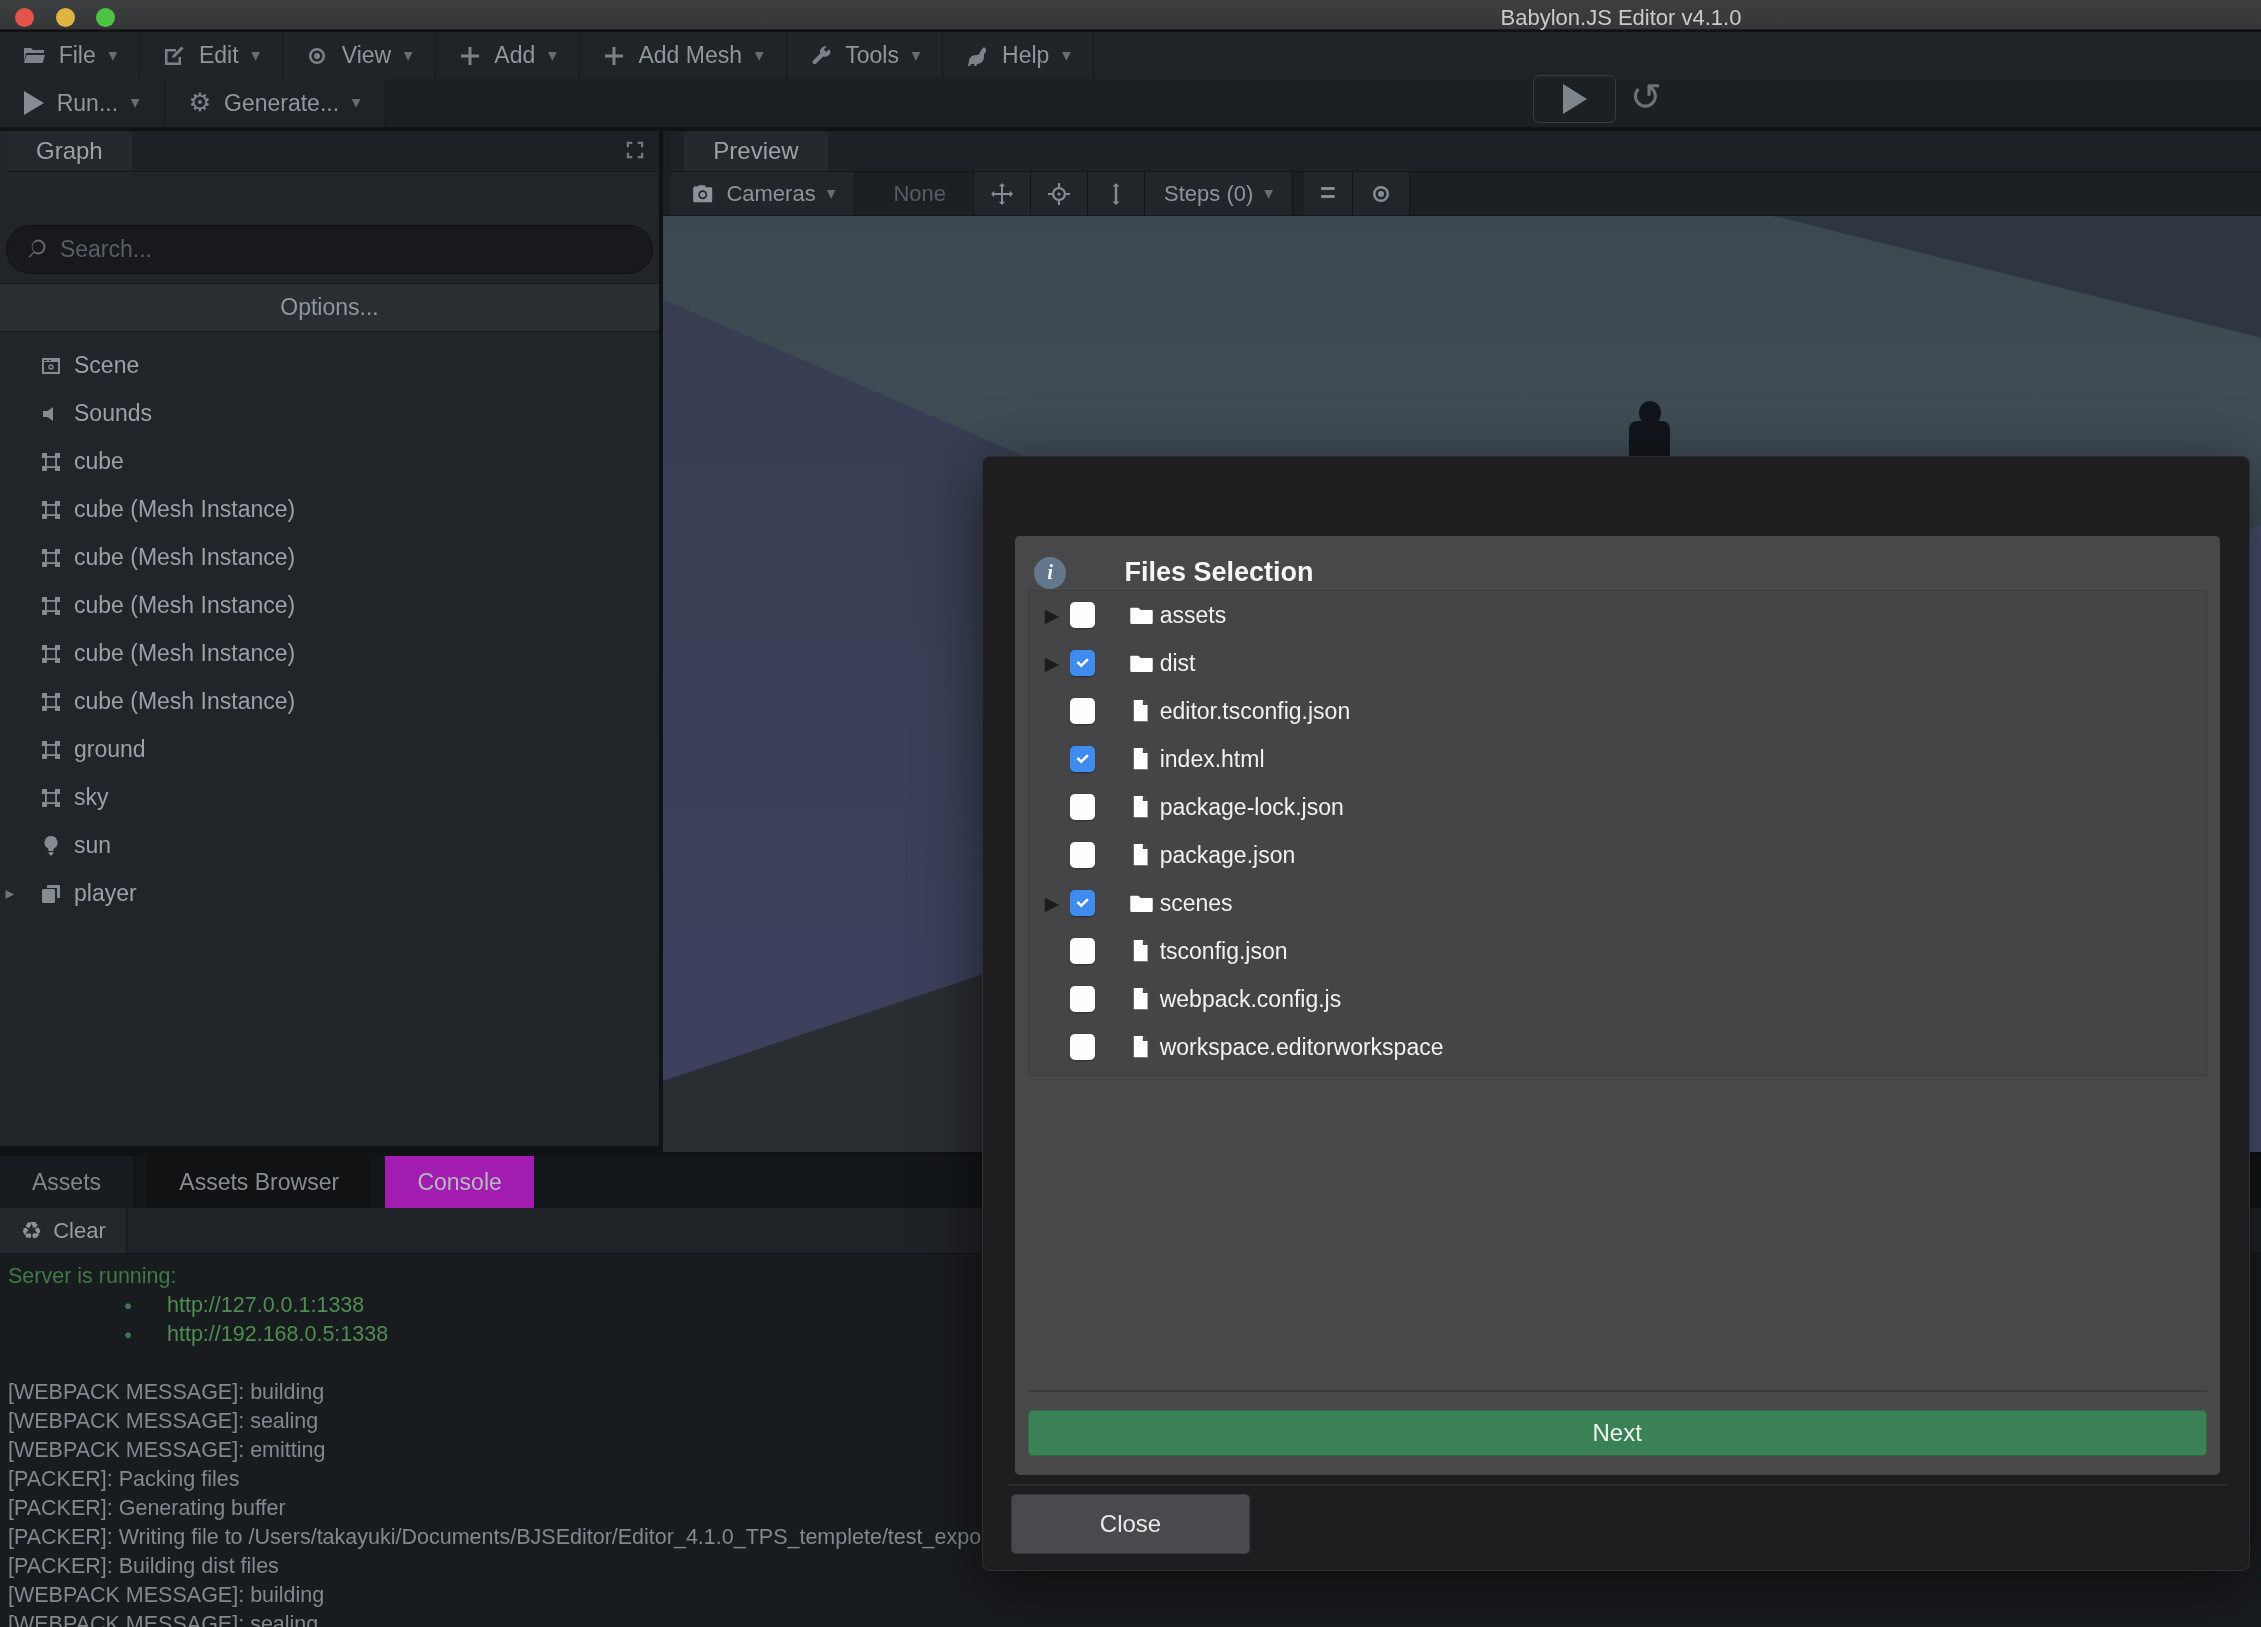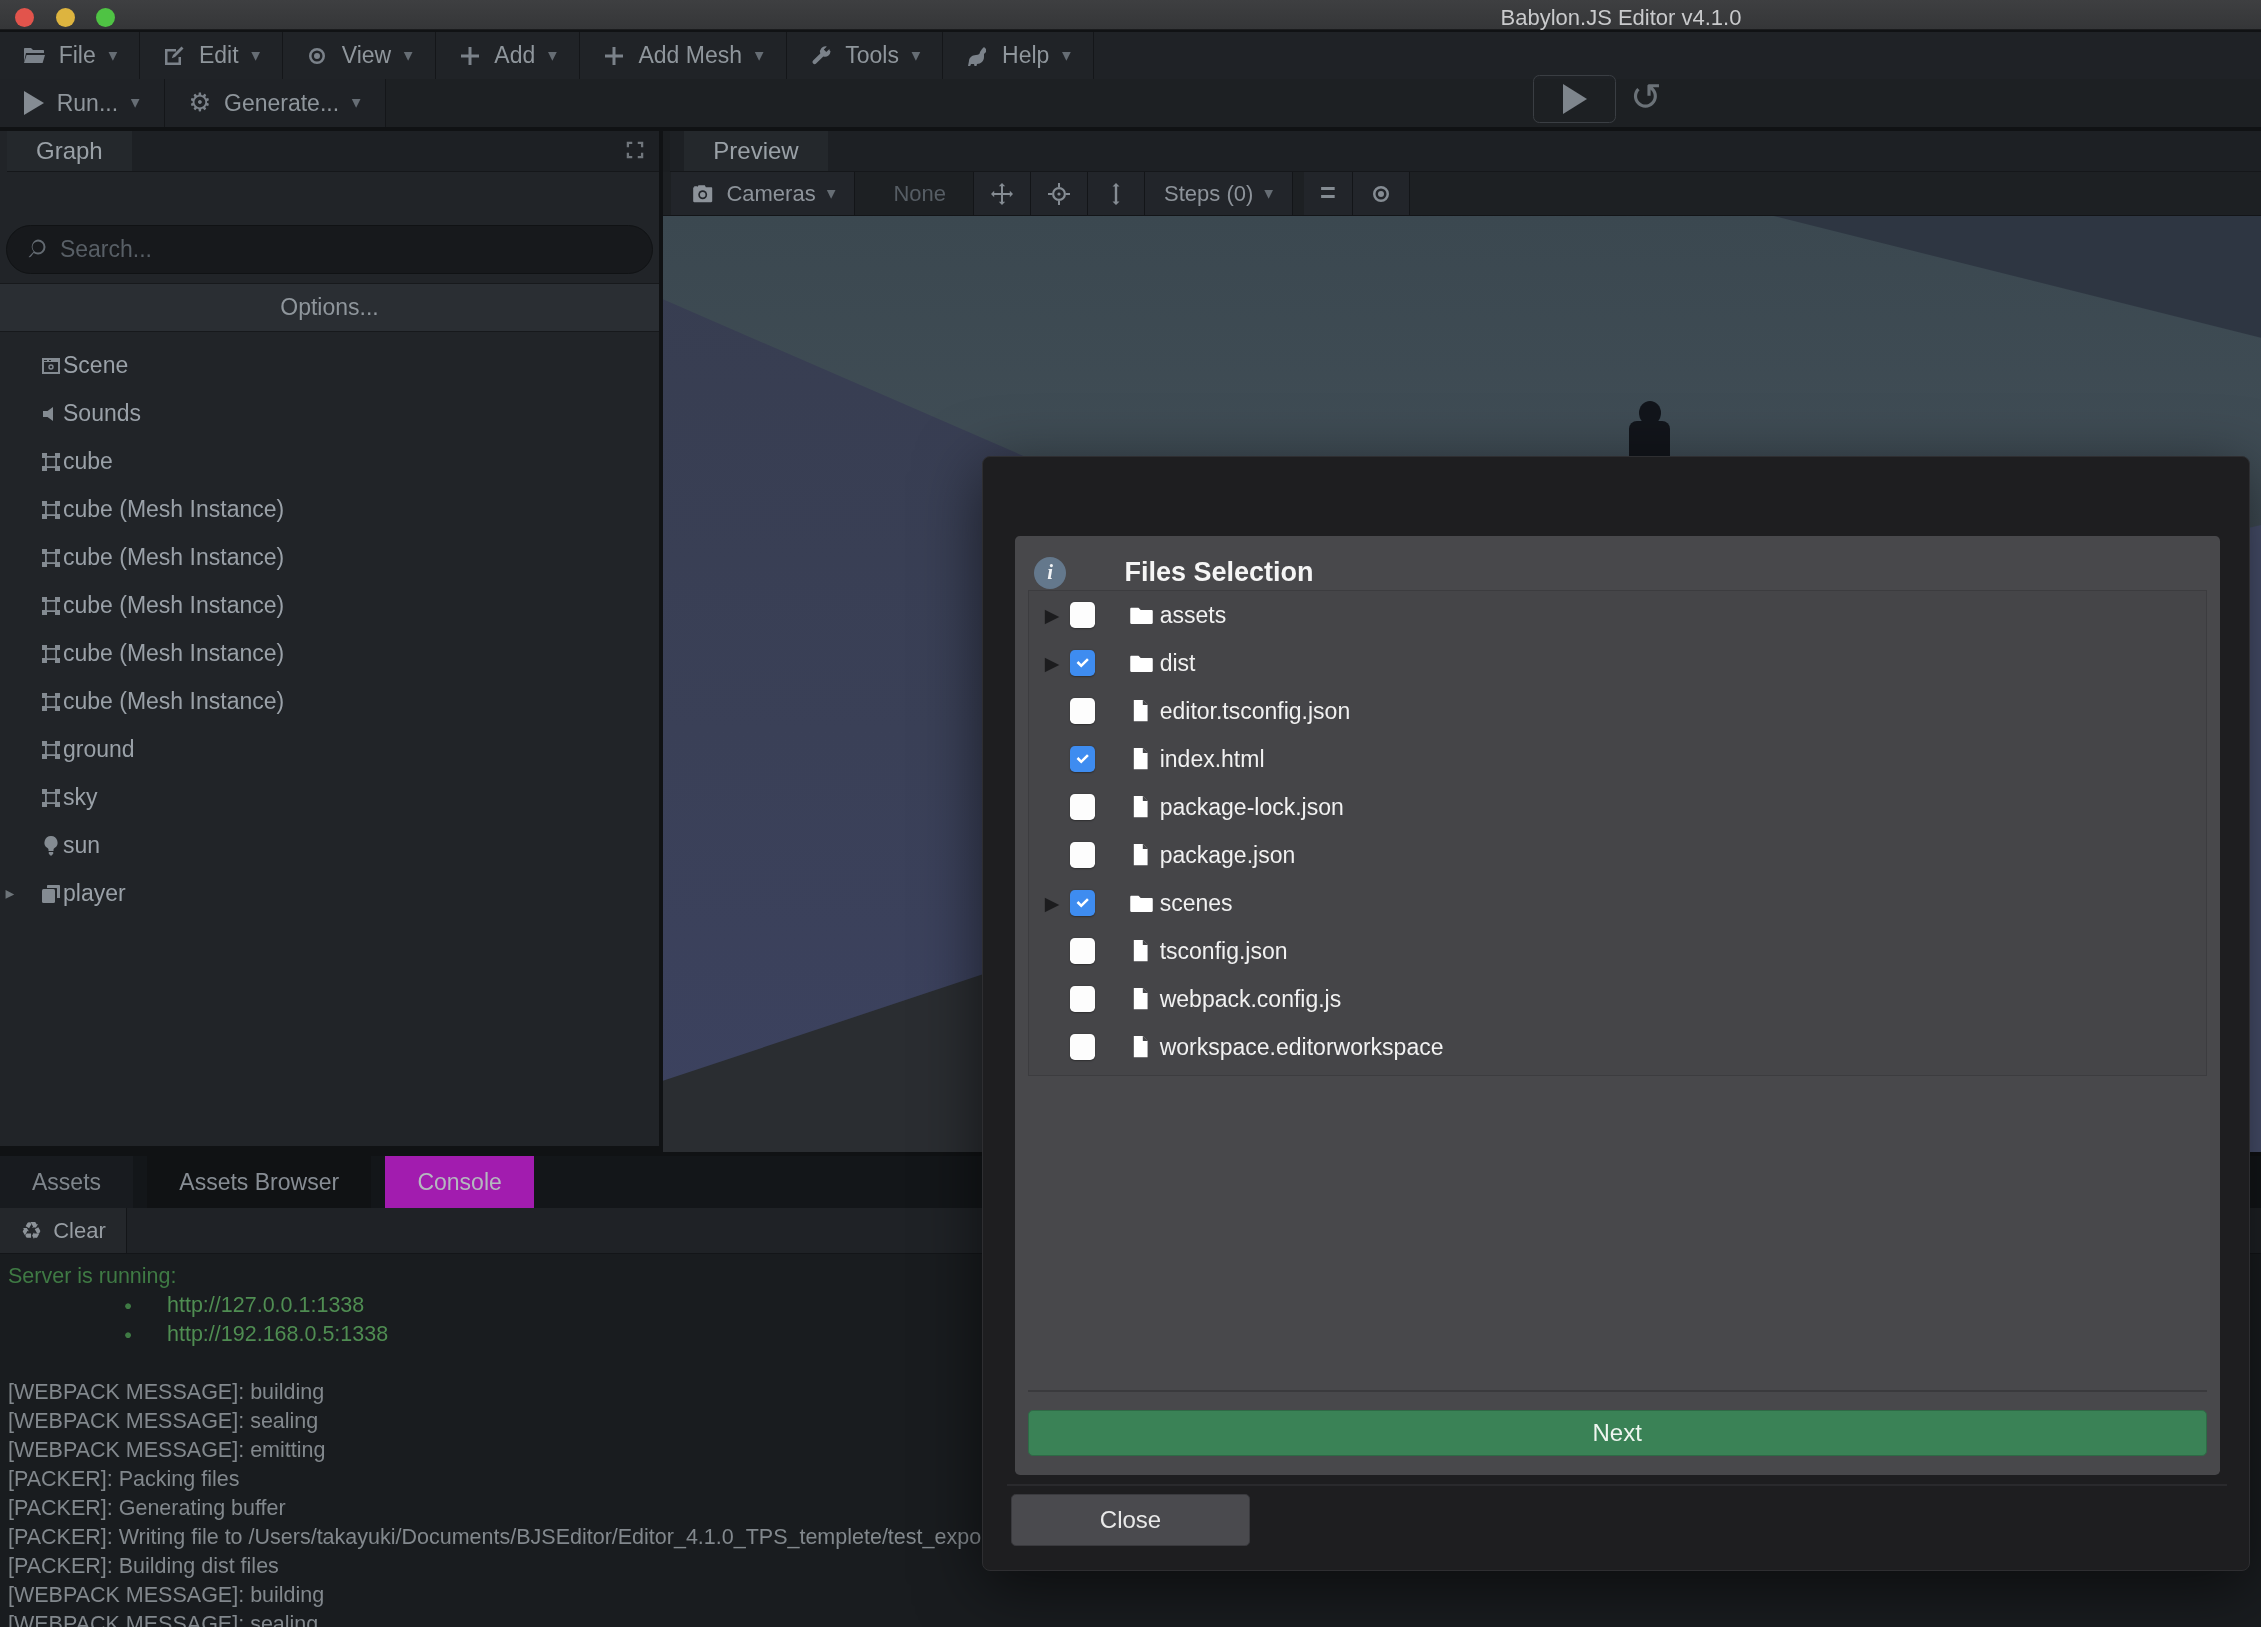--- a/index.html
+++ b/index.html
@@ -49,7 +49,7 @@
   .tree-row { position:relative; height:48px; display:flex; align-items:center; color:#9aa1a8; font-size:23px; }
   .tree-row .node-caret { position:absolute; left:5.6px; color:#6d7479; font-size:17.5px; }
   .tree-row .ti { position:absolute; left:39px; color:#848b92; }
-  .tree-row .tlabel { position:absolute; left:63px; white-space:nowrap; }
+  .tree-row .tlabel { position:absolute; left:74px; white-space:nowrap; }
 
   
   .preview-panel { position:absolute; left:663px; top:131px; width:1598px; height:1021px; background:#1b1e21; }

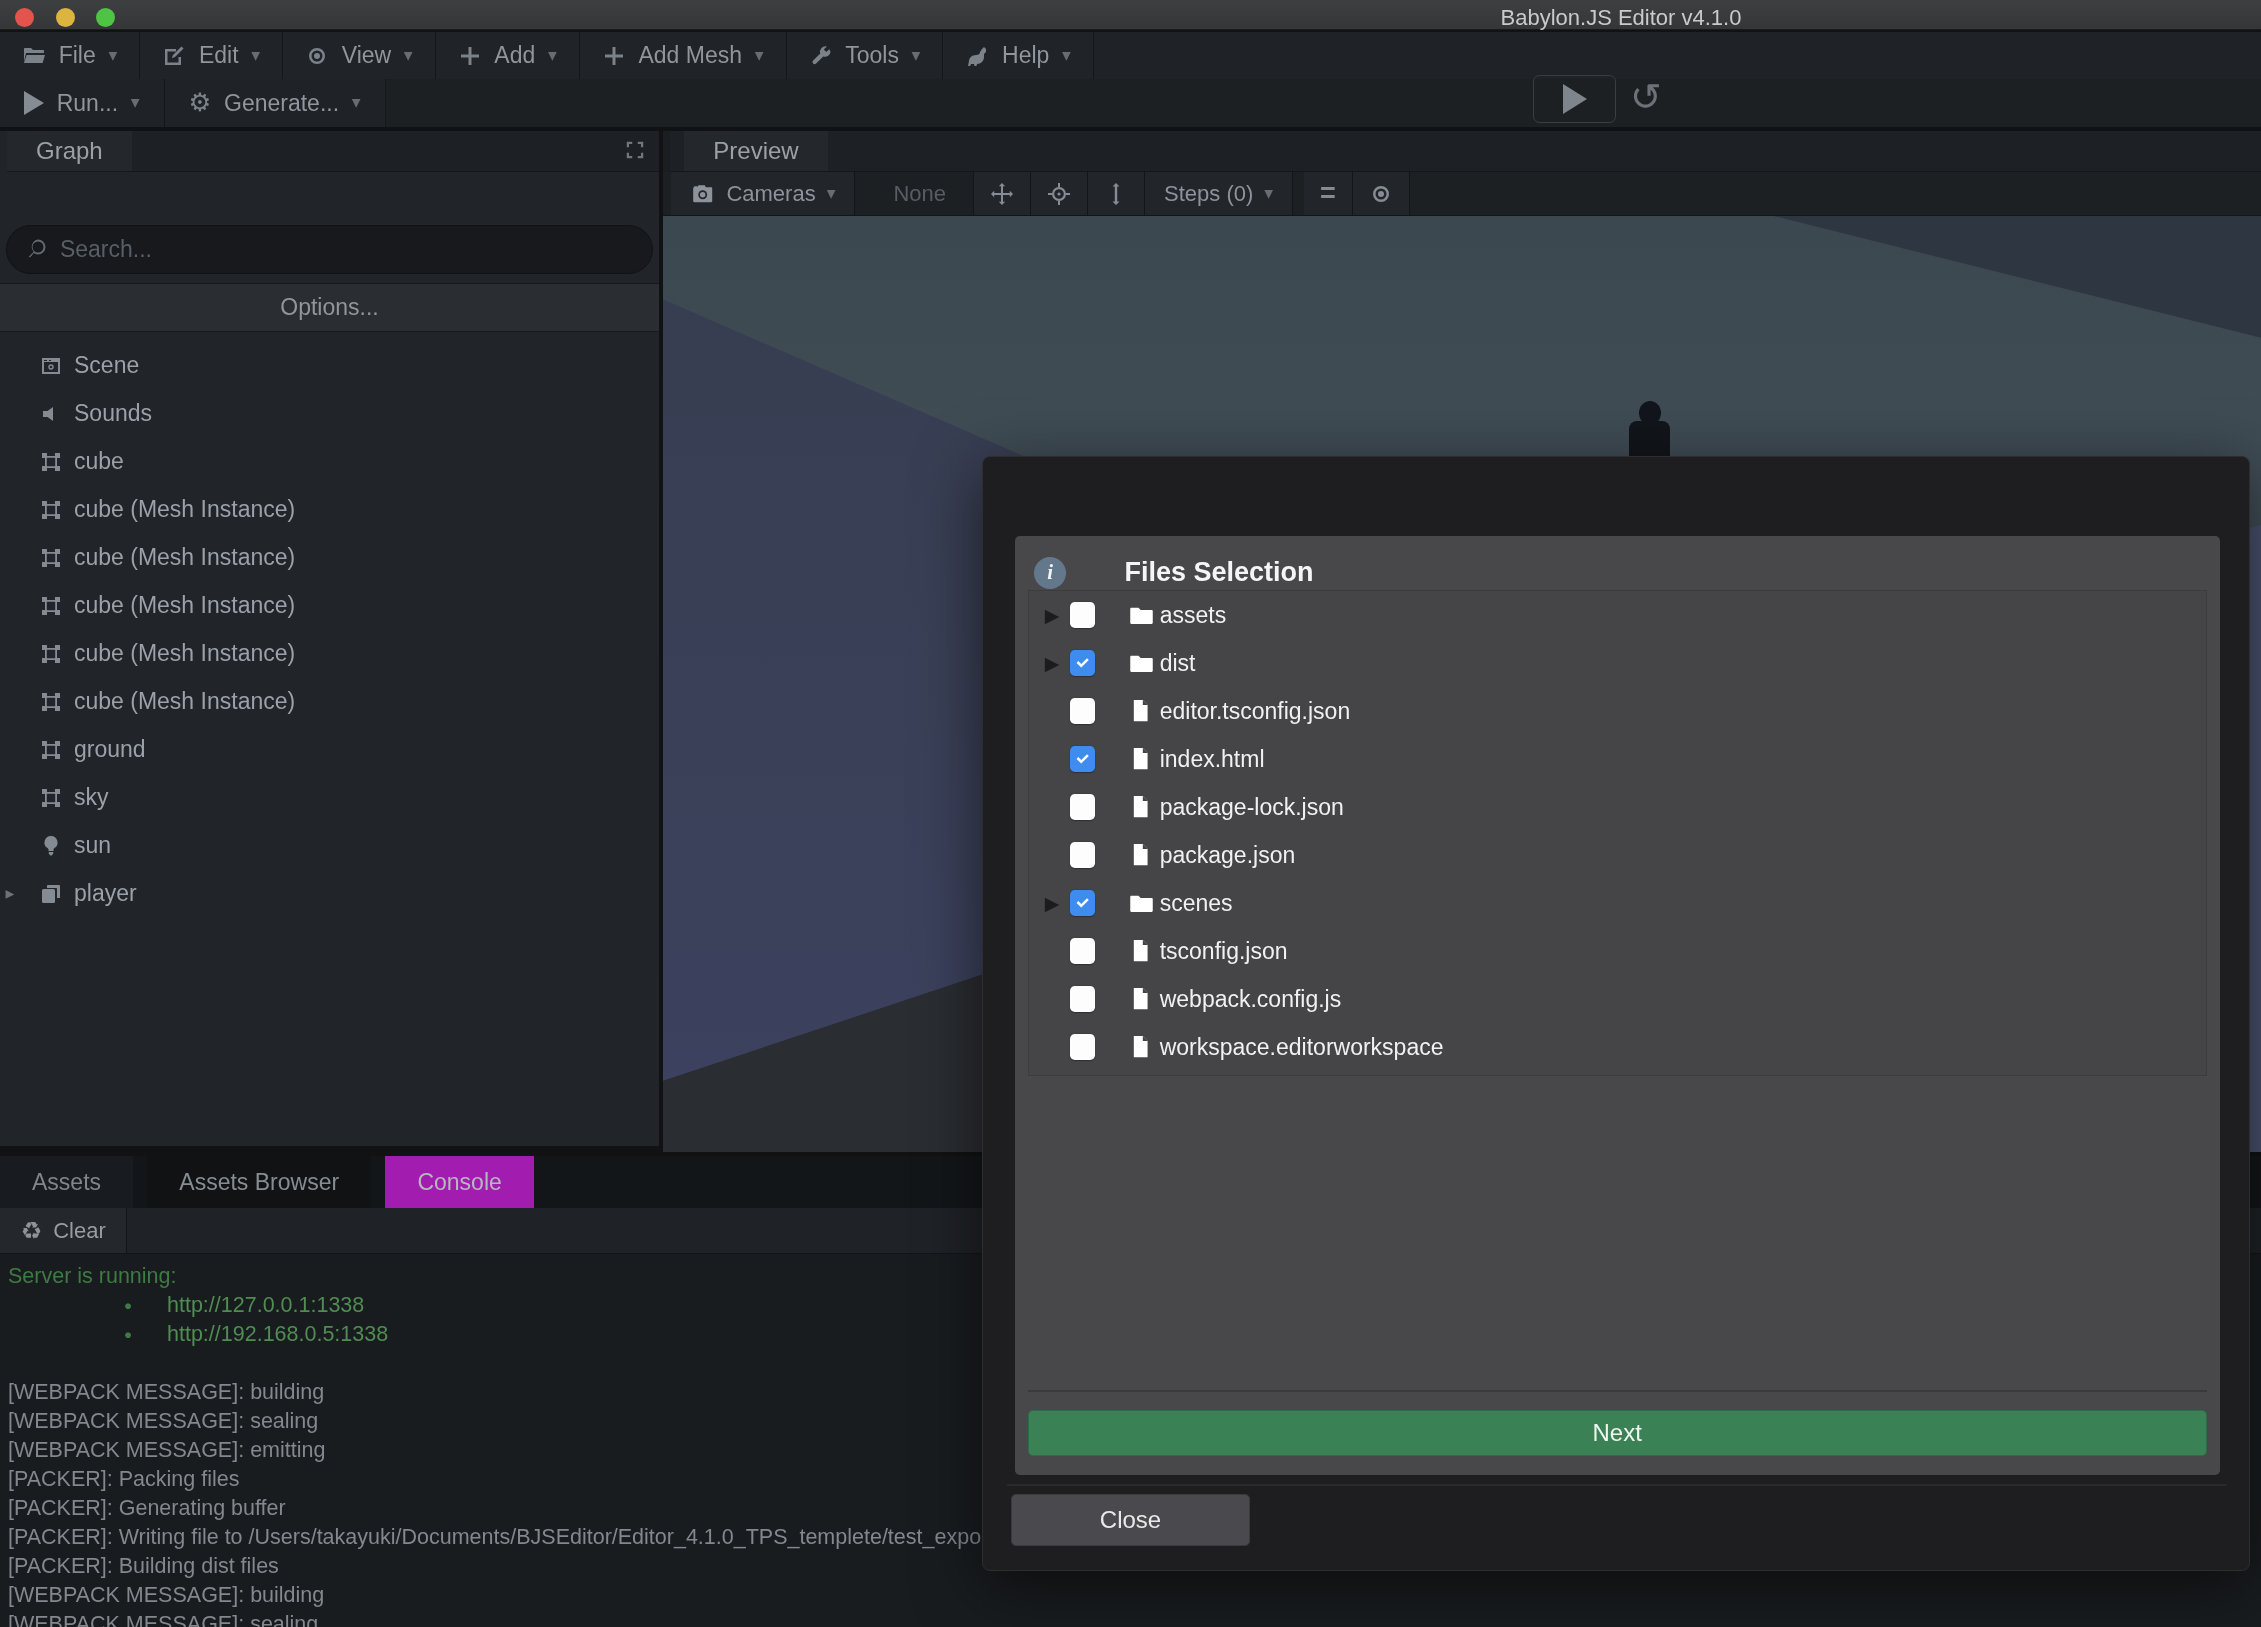--- a/index.html
+++ b/index.html
@@ -122,7 +122,7 @@
               border:0.8px solid #2e6b46; border-radius:4.8px; display:flex; align-items:center; justify-content:center;
               color:#eef5ef; font-size:24px; }
   .close-sep { position:absolute; left:24px; top:1027px; width:1220px; height:1.6px; background:#2a2a2d; }
-  .close-btn { position:absolute; left:28px; top:1037px; width:239px; height:52px; background:#4a4a4e;
+  .close-btn { position:absolute; left:28px; top:1037px; width:239px; height:60px; background:#4a4a4e;
                border:0.8px solid #3a3a3e; border-radius:4.8px; display:flex; align-items:center; justify-content:center;
                color:#e9e9e9; font-size:24px; }
 </style>

